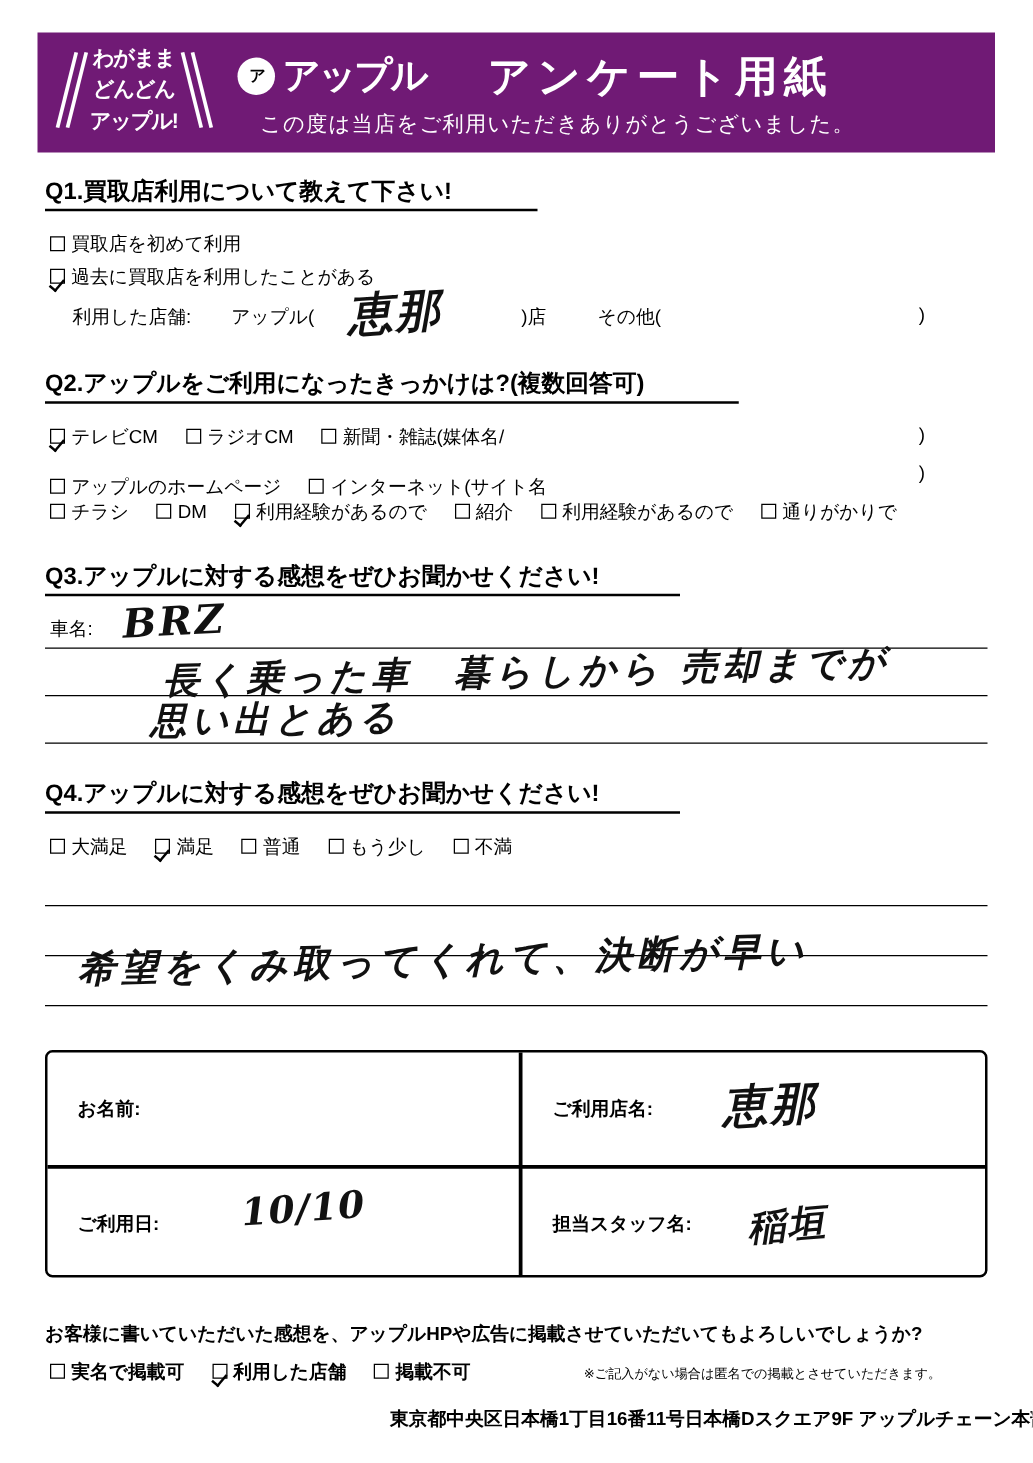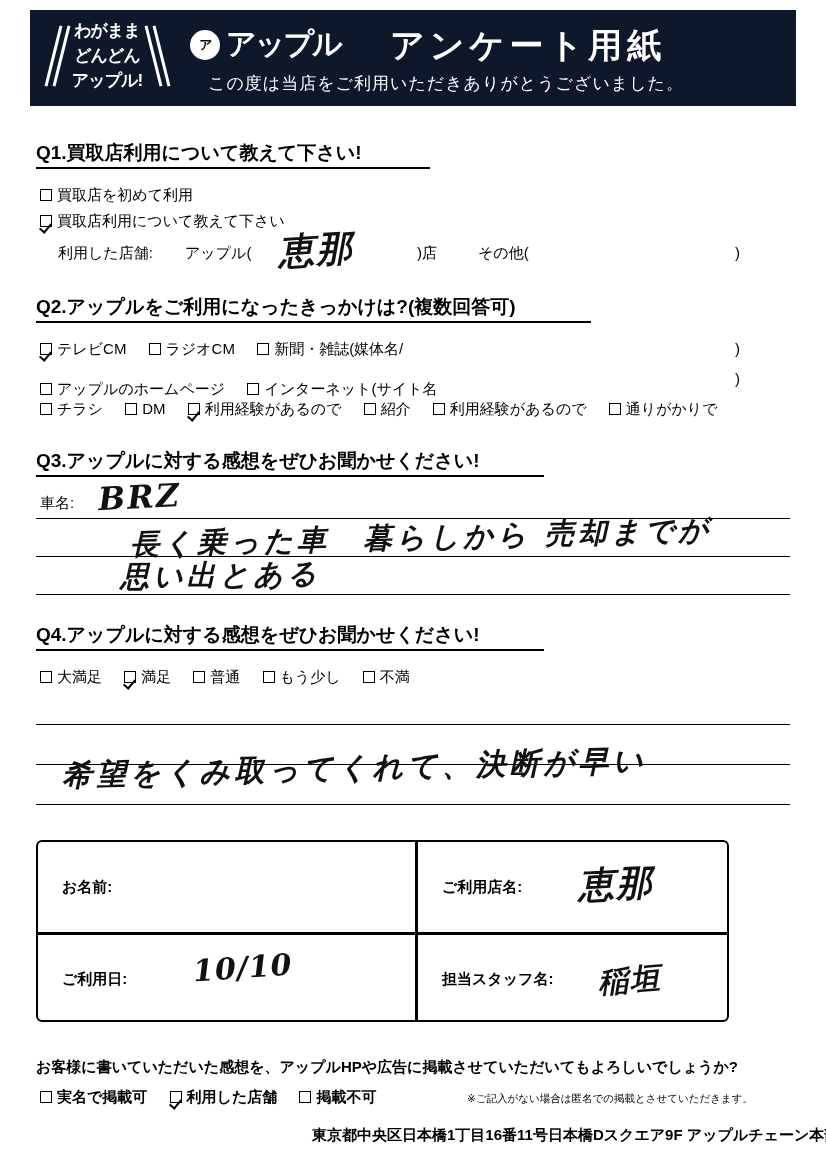--- a/index.html
+++ b/index.html
@@ -20,10 +20,10 @@
   .header {
     position: absolute;
     left: 30px;
-    top: 10px;
+    top: 26px;
     width: 766px;
     height: 96px;
-    background: #0f172a;
+    background: #701a75;
     color: #fff;
     overflow: hidden;
   }

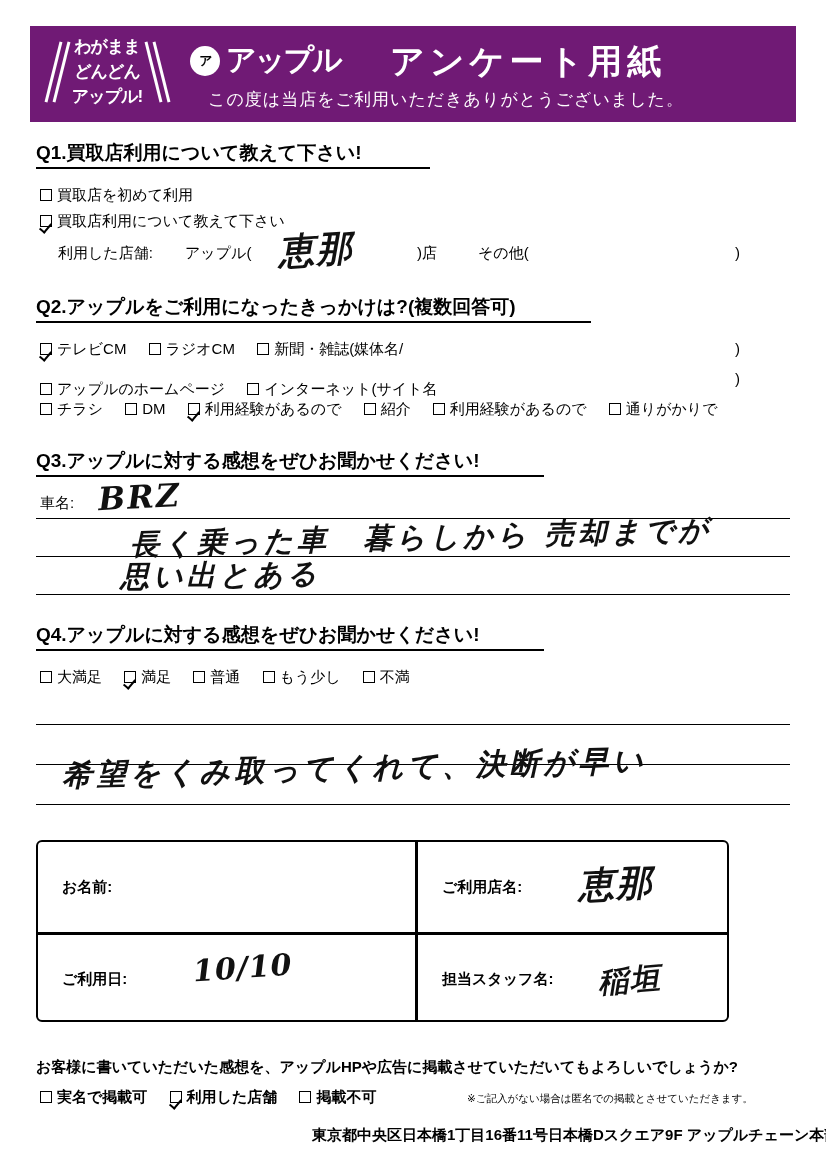--- a/index.html
+++ b/index.html
@@ -255,7 +255,7 @@
   <span class="cb"></span><span>買取店を初めて利用</span>
 </div>
 <div class="row" style="left:40px; top:212px;">
-  <span class="cb checked"></span><span>買取店利用について教えて下さい</span>
+  <span class="cb checked"></span><span>過去に買取店を利用したことがある</span>
 </div>
 
 <div class="row" style="left:58px; top:244px;">利用した店舗:</div>

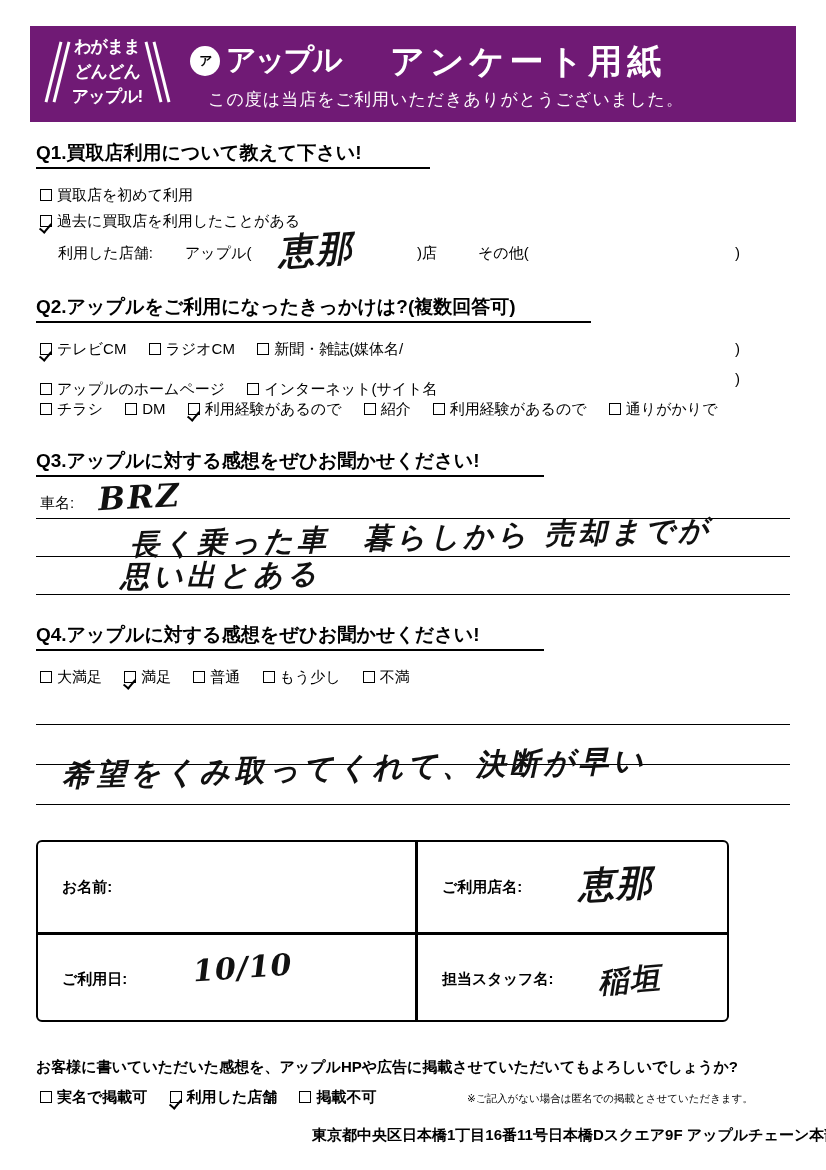--- a/index.html
+++ b/index.html
@@ -161,7 +161,7 @@
     position: absolute;
     left: 36px;
     top: 840px;
-    width: 693px;
+    width: 754px;
     height: 182px;
     border: 2.5px solid #000;
     border-radius: 6px;

